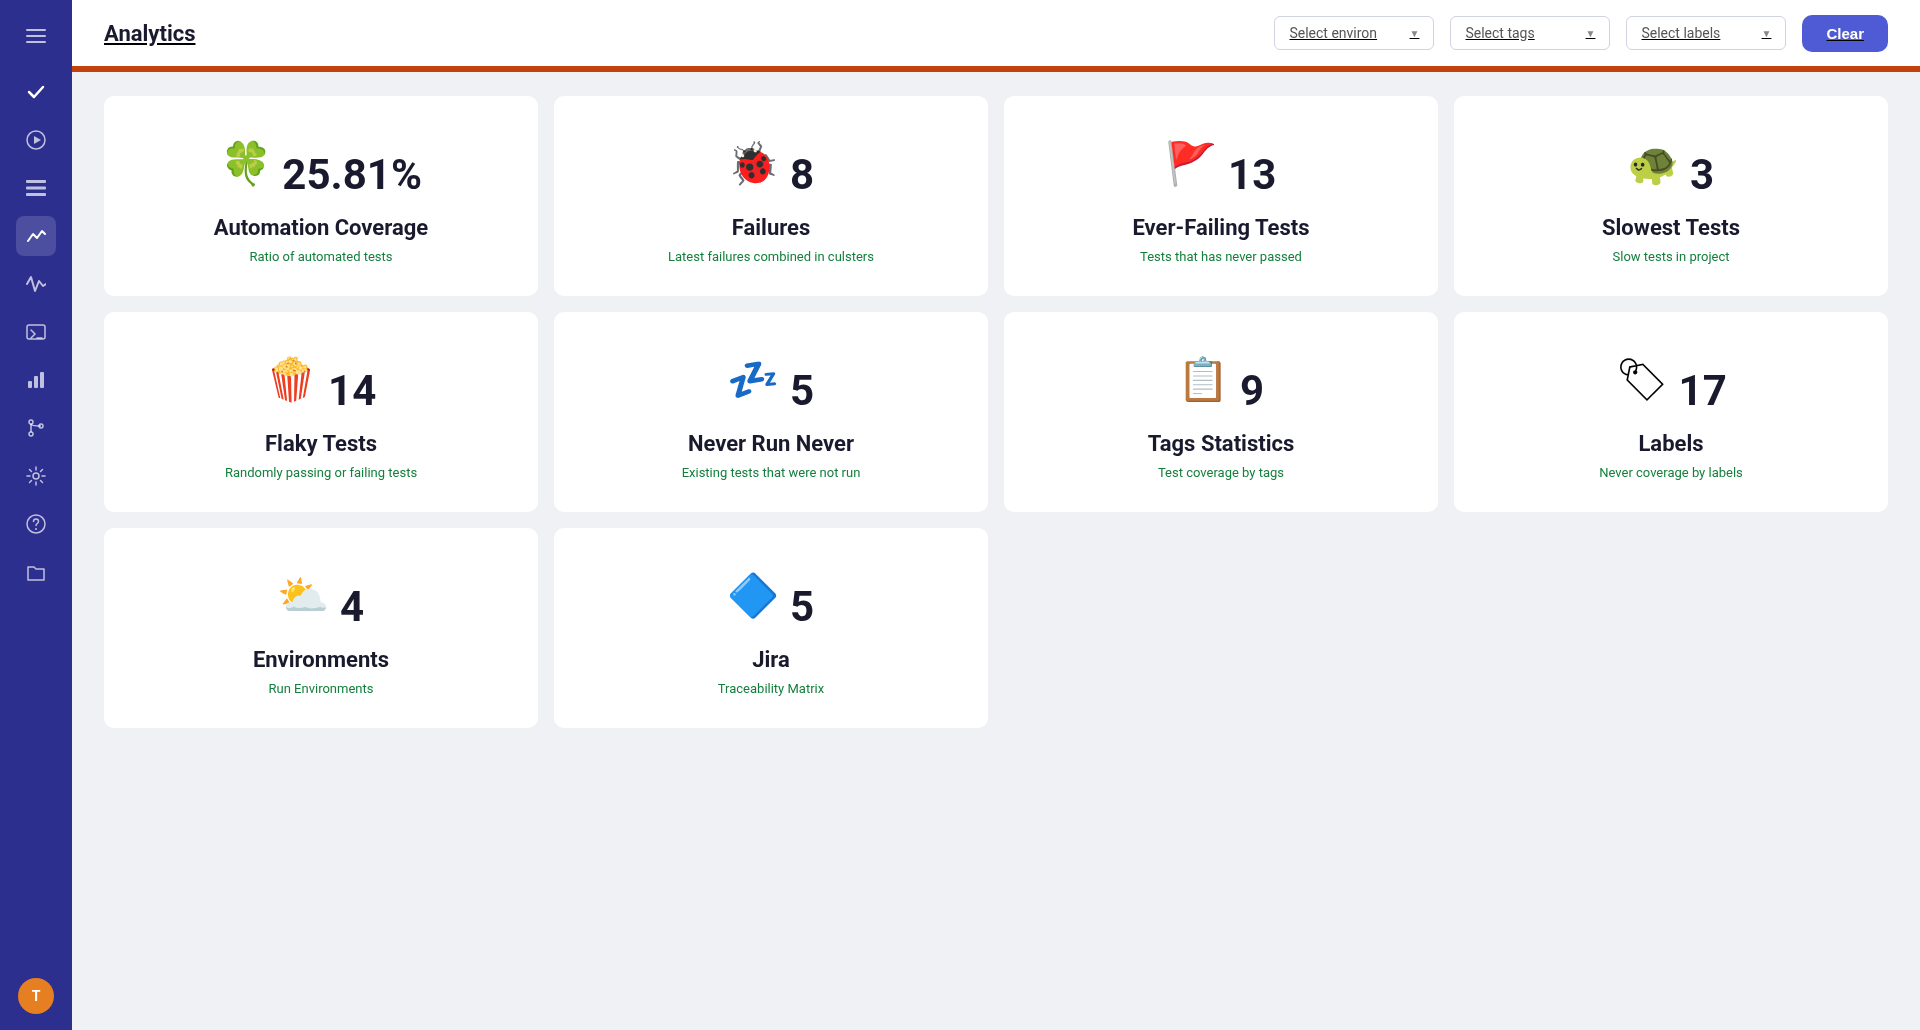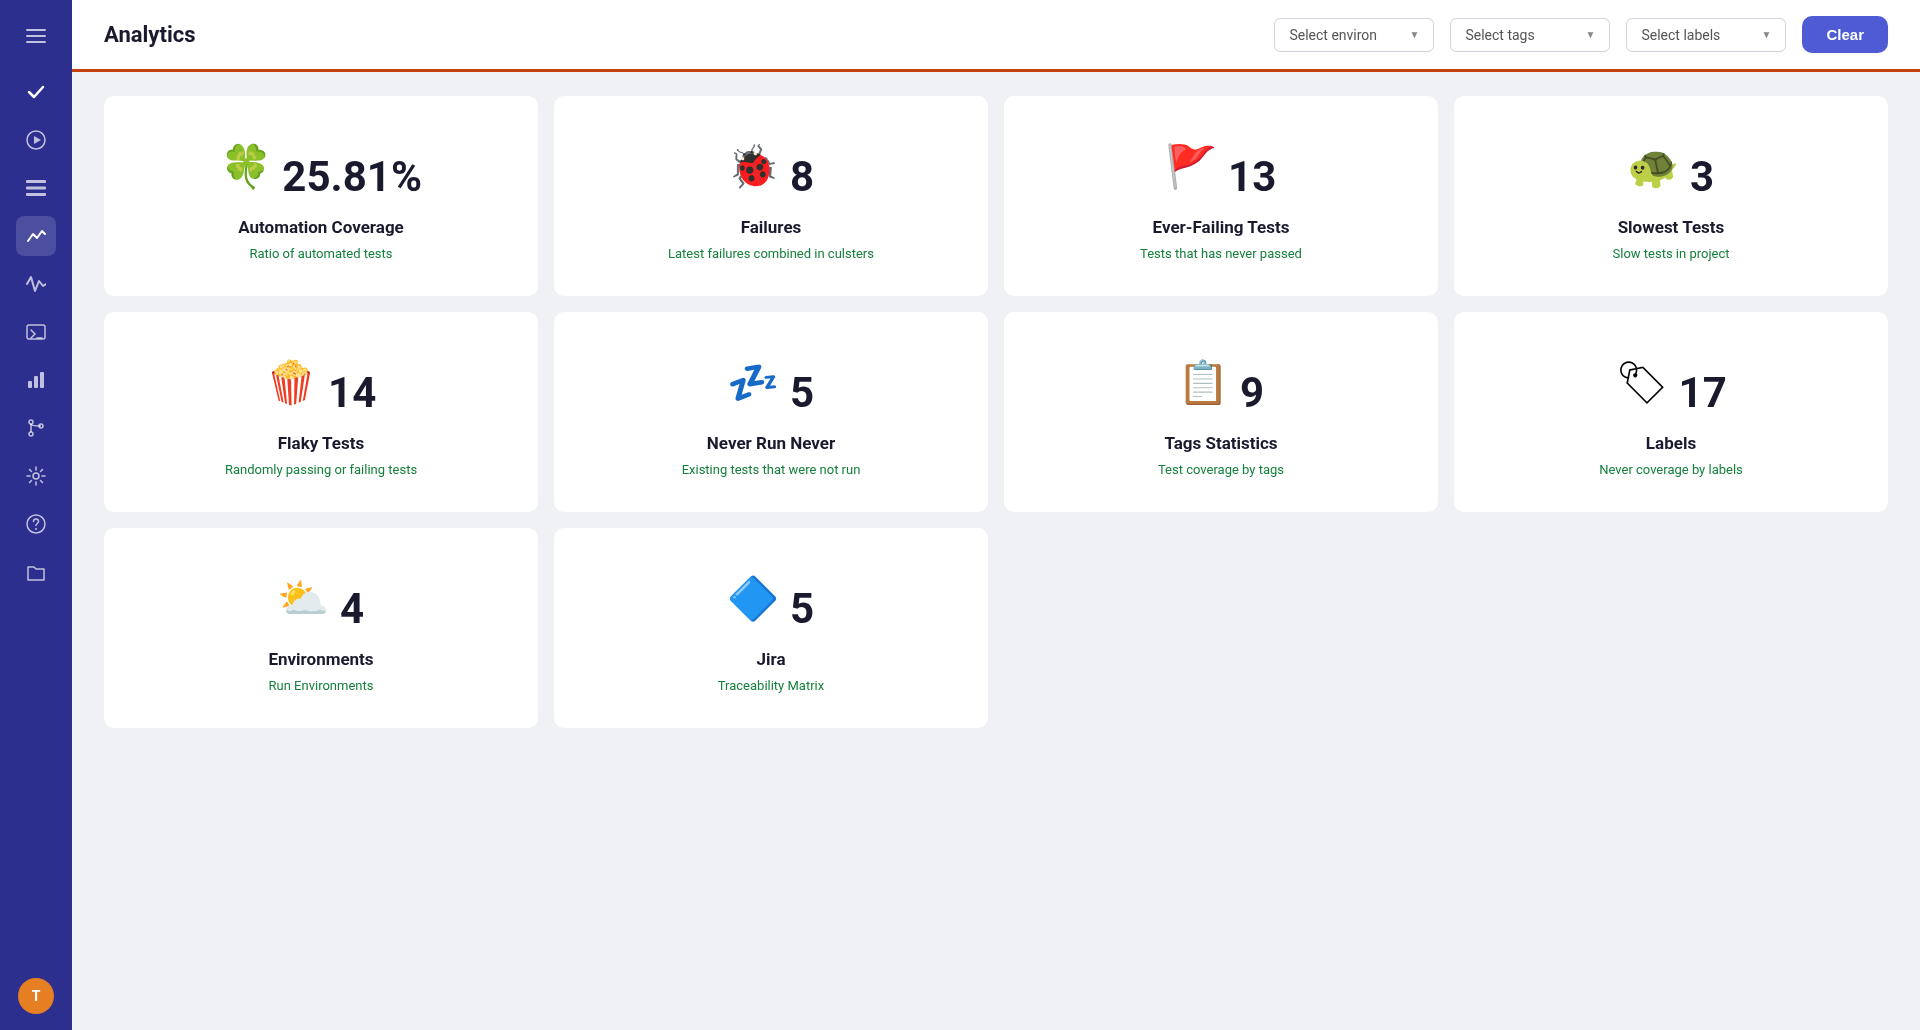--- a/index.html
+++ b/index.html
@@ -60,8 +60,9 @@
       height: 72px;
       display: flex;
       align-items: center;
-      border-bottom: 3px solid #c2410c;
+      border-bottom: 6px solid #c2410c;
       gap: 16px;
+      text-decoration: underline;
     }
     .header-title {
       font-size: 22px;

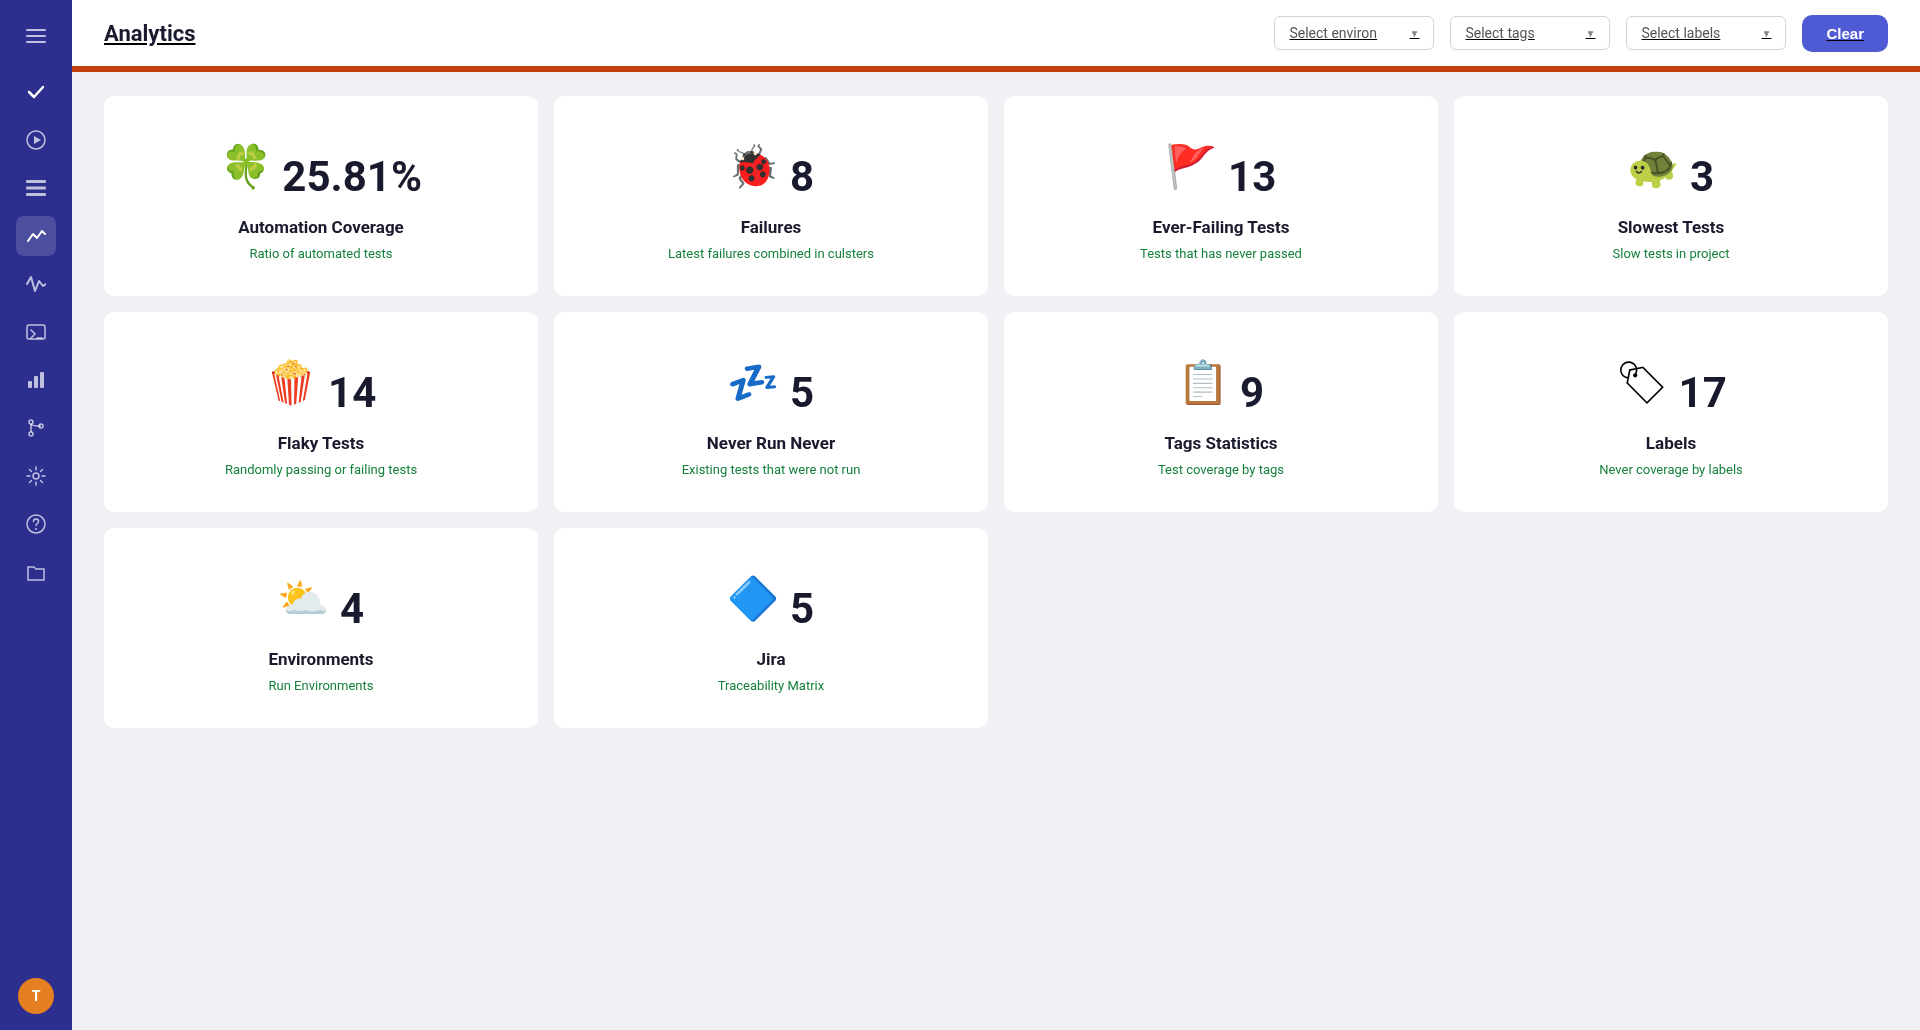--- a/index.html
+++ b/index.html
@@ -137,7 +137,7 @@
       margin-top: 20px;
     }
     .card-title {
-      font-size: 17px;
+      font-size: 22px;
       font-weight: 700;
       color: #1a1a2e;
       margin-bottom: 8px;

